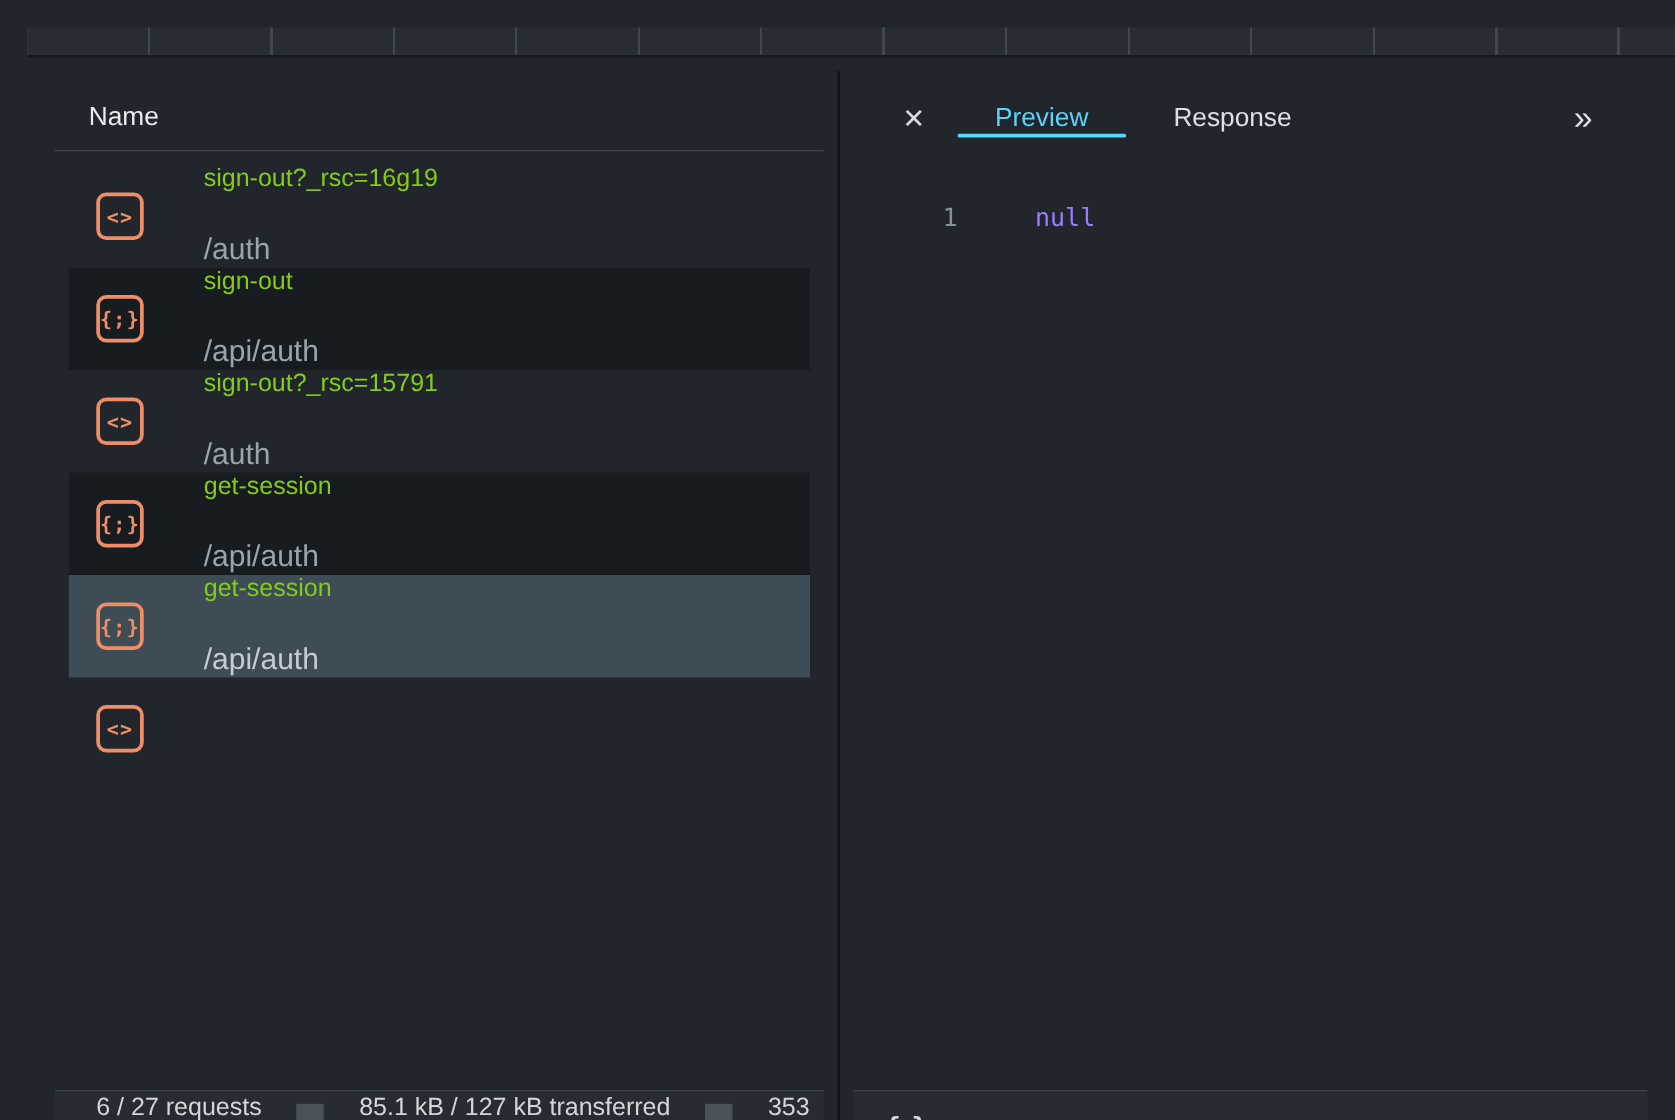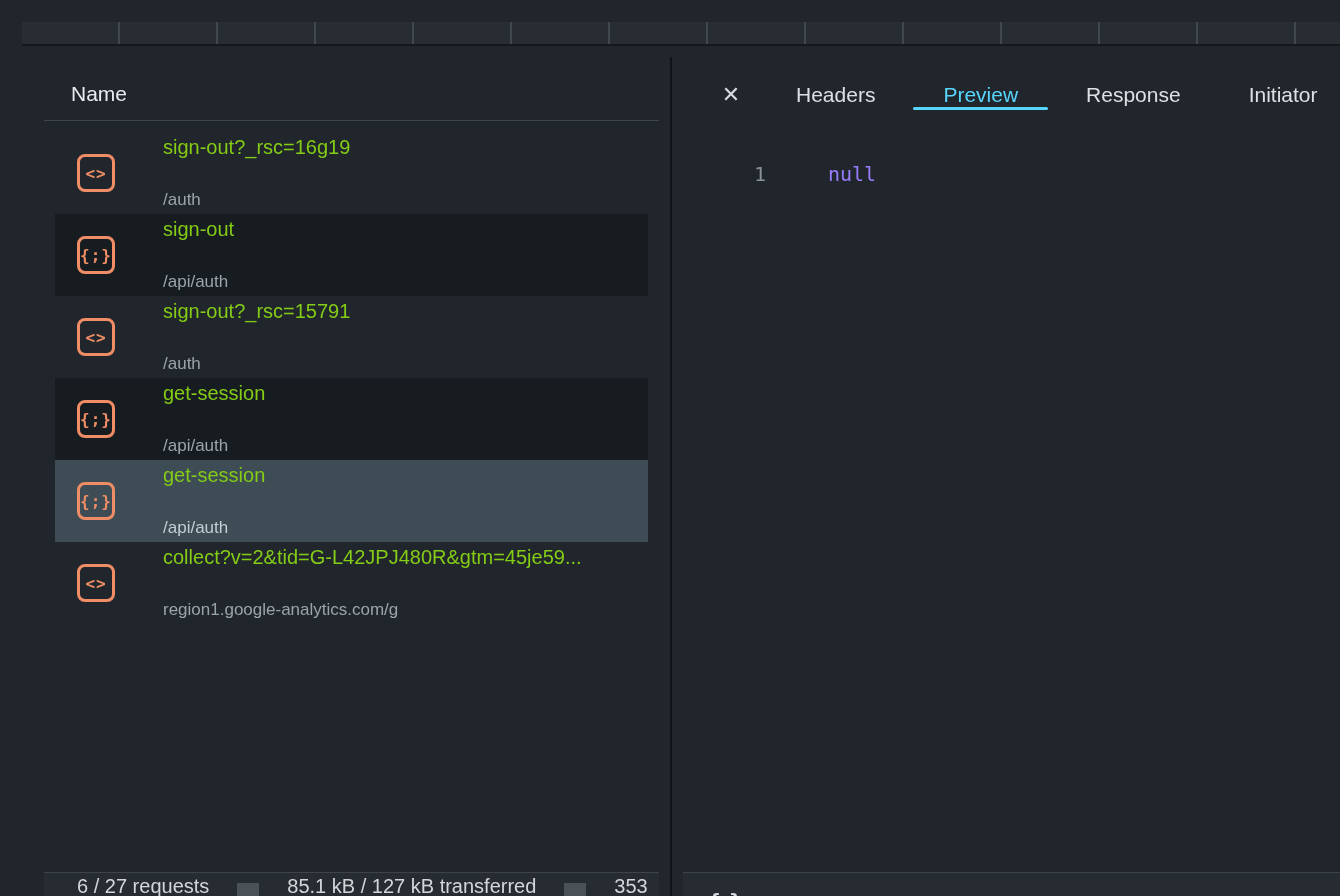--- a/index.html
+++ b/index.html
@@ -266,9 +266,6 @@
 
     <div class="tabs-bar">
       <div class="close-btn">✕</div>
-      <div class="tab">
-        <span>Headers</span>
-      </div>
       <div class="tab active">
         <span>Preview</span>
       </div>

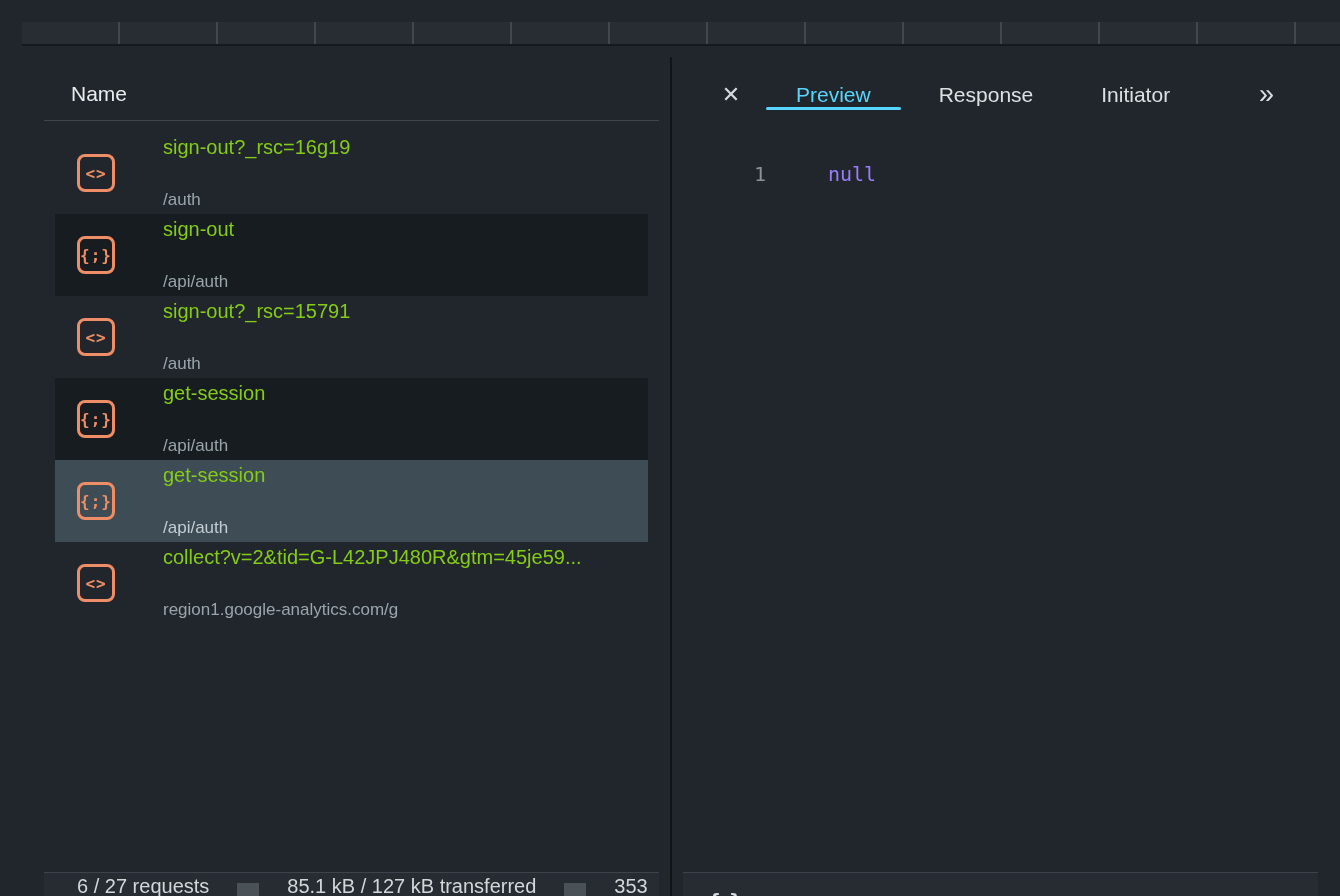--- a/index.html
+++ b/index.html
@@ -272,9 +272,6 @@
       <div class="tab">
         <span>Response</span>
       </div>
-      <div class="tab">
-        <span>Initiator</span>
-      </div>
       <div class="tabs-overflow">»</div>
     </div>
 

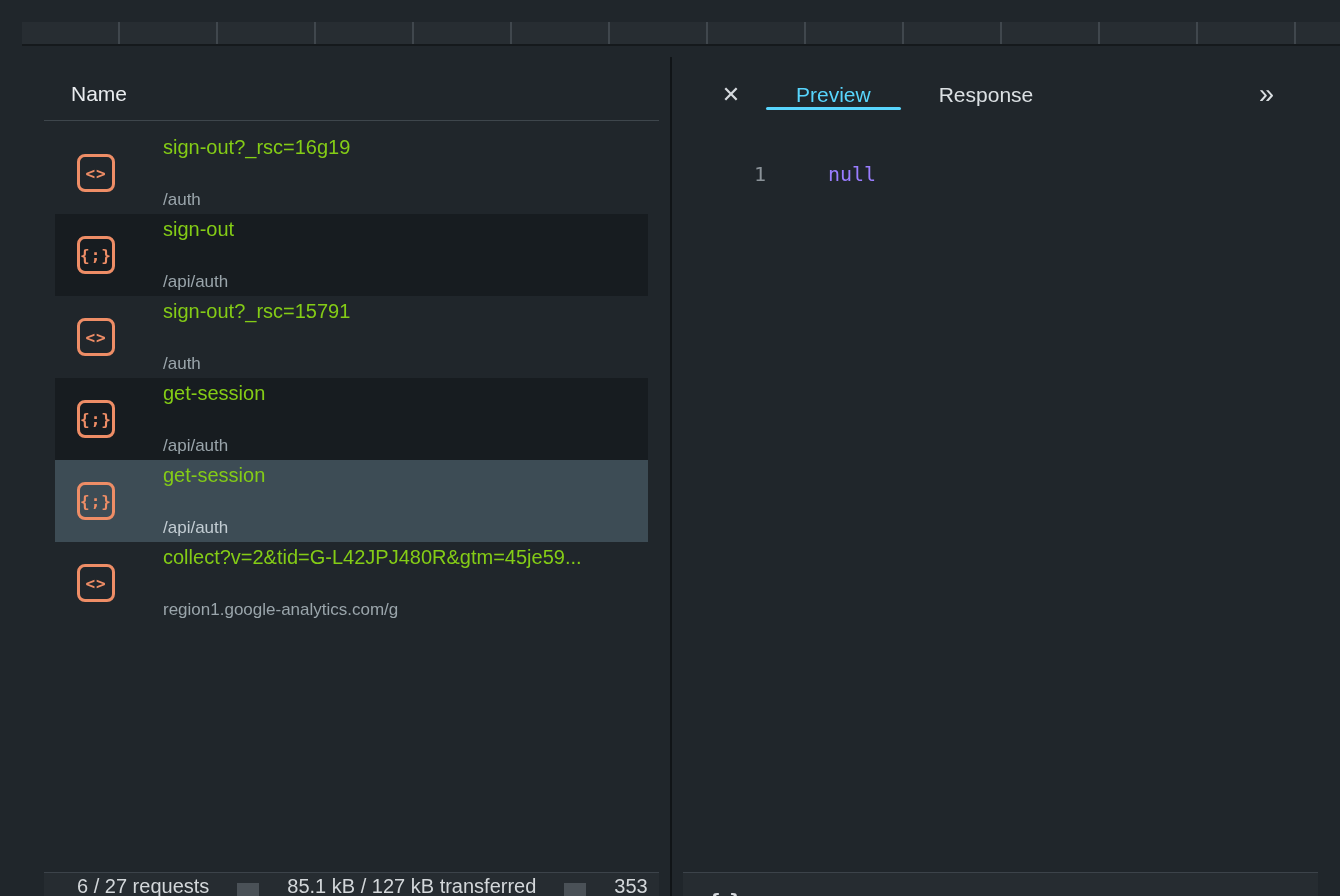--- a/index.html
+++ b/index.html
@@ -77,7 +77,7 @@
     max-width: 530px;
   }
   .req-path {
-    font-size: 17px;
+    font-size: 24px;
     color: #9aa5ab;
     margin-top: 9px;
     white-space: nowrap;

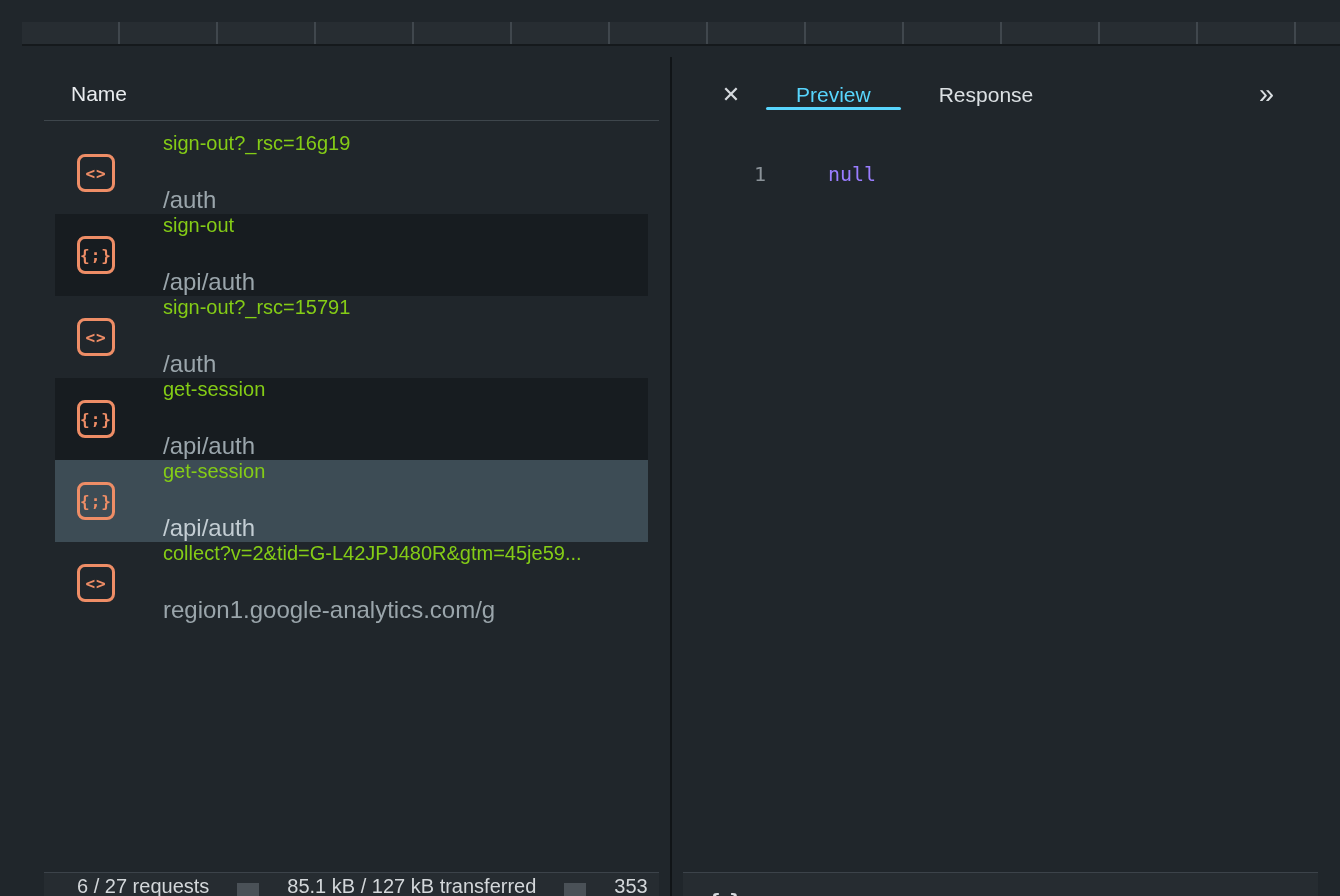--- a/index.html
+++ b/index.html
@@ -244,10 +244,6 @@
 
       <div class="row">
         <span class="req-icon">&lt;&gt;</span>
-        <div class="req-text">
-          <div class="req-name">collect?v=2&amp;tid=G-L42JPJ480R&amp;gtm=45je59...</div>
-          <div class="req-path">region1.google-analytics.com/g</div>
-        </div>
       </div>
 
     </div>

